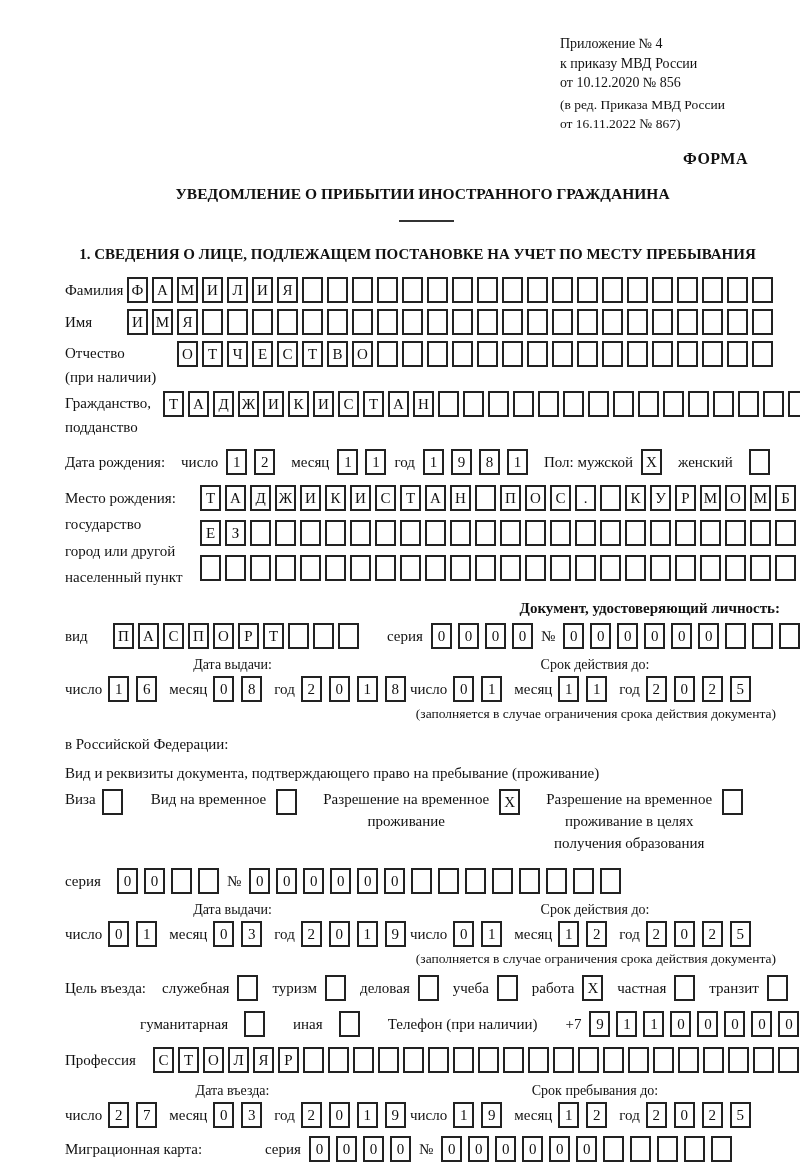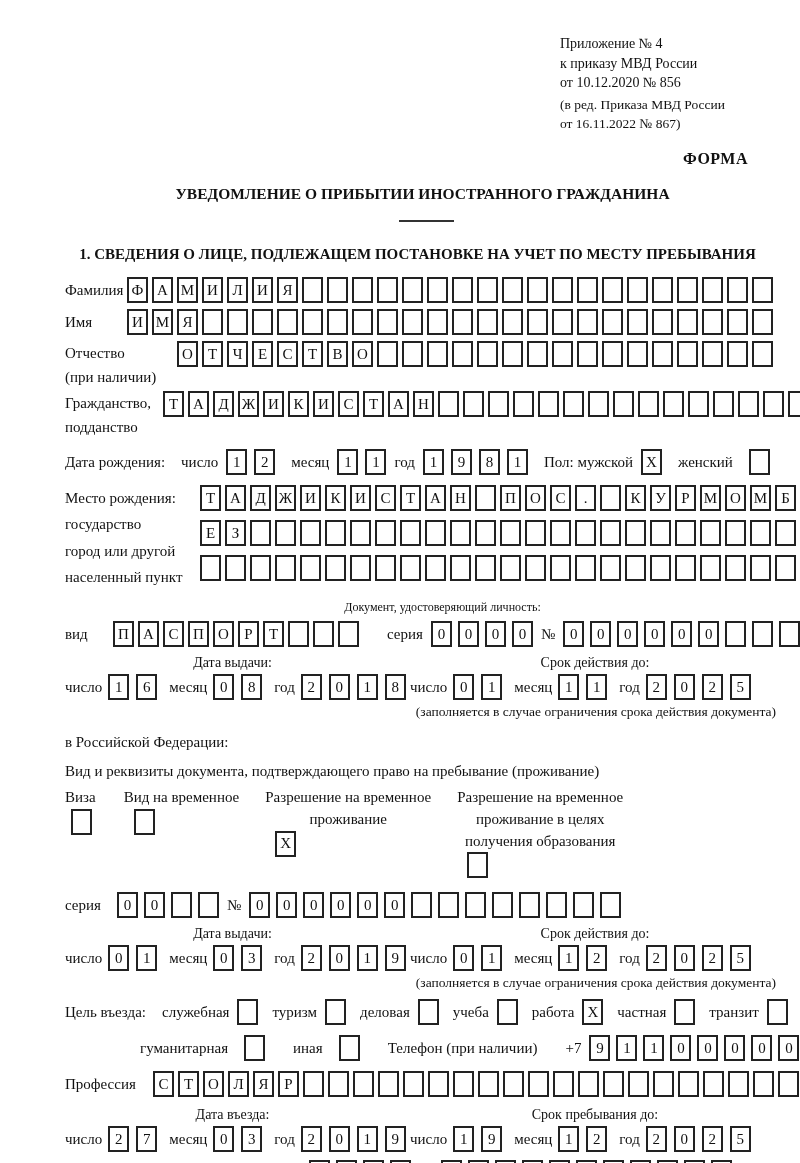--- a/index.html
+++ b/index.html
@@ -45,7 +45,7 @@
   .dategroup .lbl + .cells { margin-right:12px; }
   .note { font-size:13.5px; text-align:right; padding-right:4px; margin-top:4px; }
 
-  .center-bold { text-align:center; font-weight:normal; font-size:12px; margin:10px 0 6px 40px; }
+  .center-bold { text-align:right; font-weight:bold; font-size:15px; margin:10px 0 6px 40px; }
 
   
   .opts { display:flex; align-items:flex-start; margin-top:10px; }

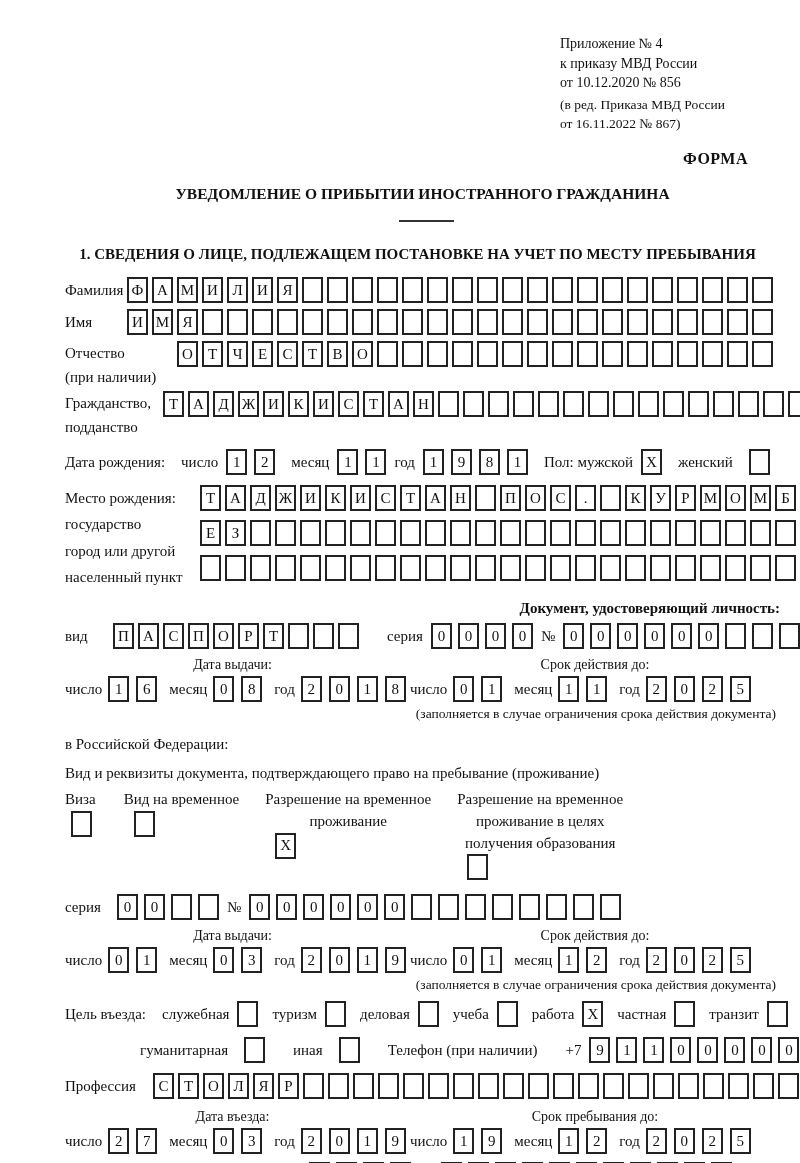--- a/index.html
+++ b/index.html
@@ -49,7 +49,7 @@
 
   
   .opts { display:flex; align-items:flex-start; margin-top:10px; }
-  .opt { display:flex; align-items:flex-start;flex-direction:column; }
+  .opt { display:flex; align-items:flex-start; }
   .opt .txt { font-size:15px; text-align:center; white-space:pre-line; line-height:1.45; }
   .opt .cells { margin-left:10px; margin-top:0; }
 

